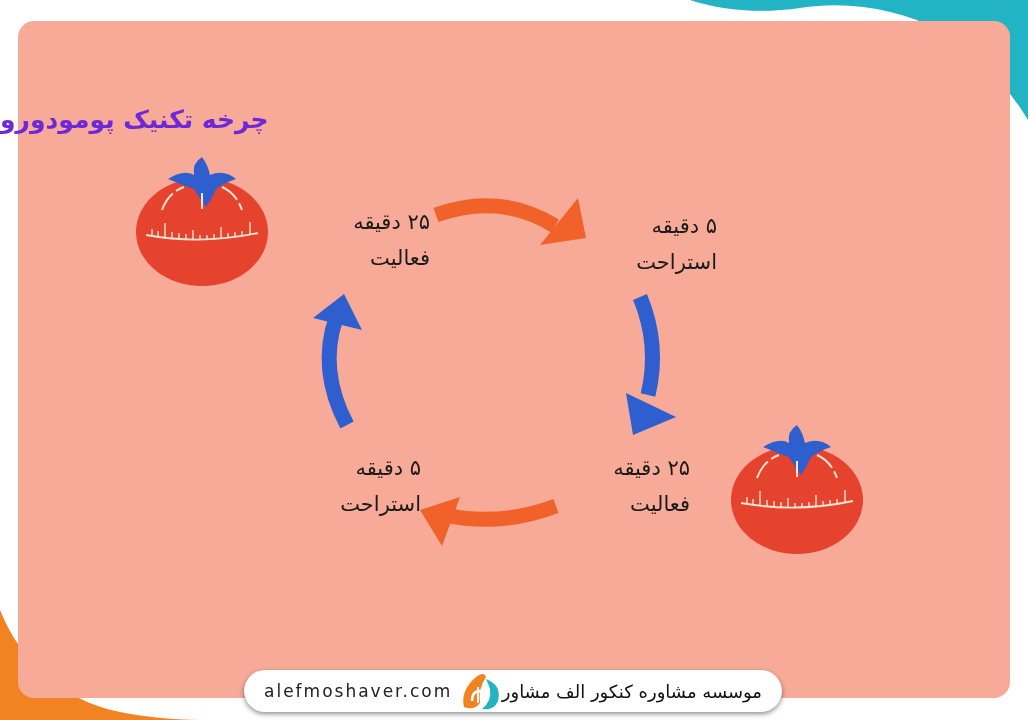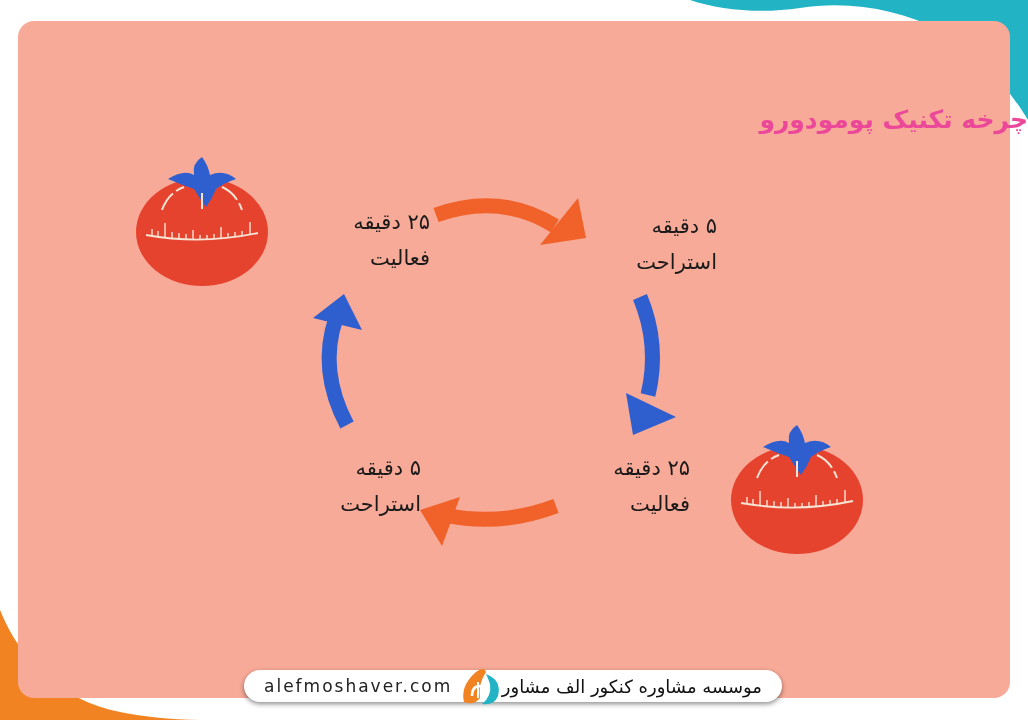--- a/index.html
+++ b/index.html
@@ -16,8 +16,8 @@
     background:#f8aa98; border-radius:16px;
   }
   .title {
-    position:absolute; left:0; top:105px; width:1028px; text-align:right;
-    font-size:25px; font-weight:bold; color:#ec4899;
+    position:absolute; left:0; top:105px; width:1028px; text-align:left;
+    font-size:25px; font-weight:bold; color:#6d28d9;
     direction:rtl;
   }
   .label {

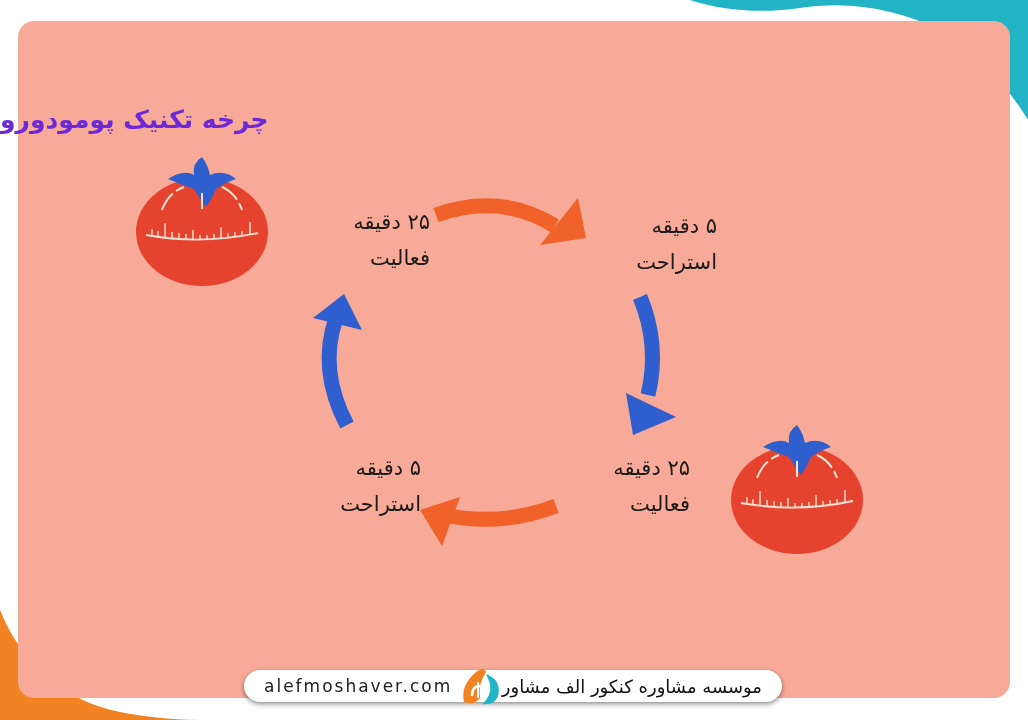--- a/index.html
+++ b/index.html
@@ -28,7 +28,7 @@
   .arrow-svg { position:absolute; left:0; top:0; width:1028px; height:720px; pointer-events:none; }
   .tomato { position:absolute; }
   .footer {
-    position:absolute; left:244px; top:670px; width:538px; height:32px;
+    position:absolute; left:244px; top:670px; width:538px; height:42px;
     background:#ffffff; border-radius:22px;
     box-shadow:0 2px 5px rgba(0,0,0,0.45);
     display:flex; align-items:center; justify-content:space-between;

